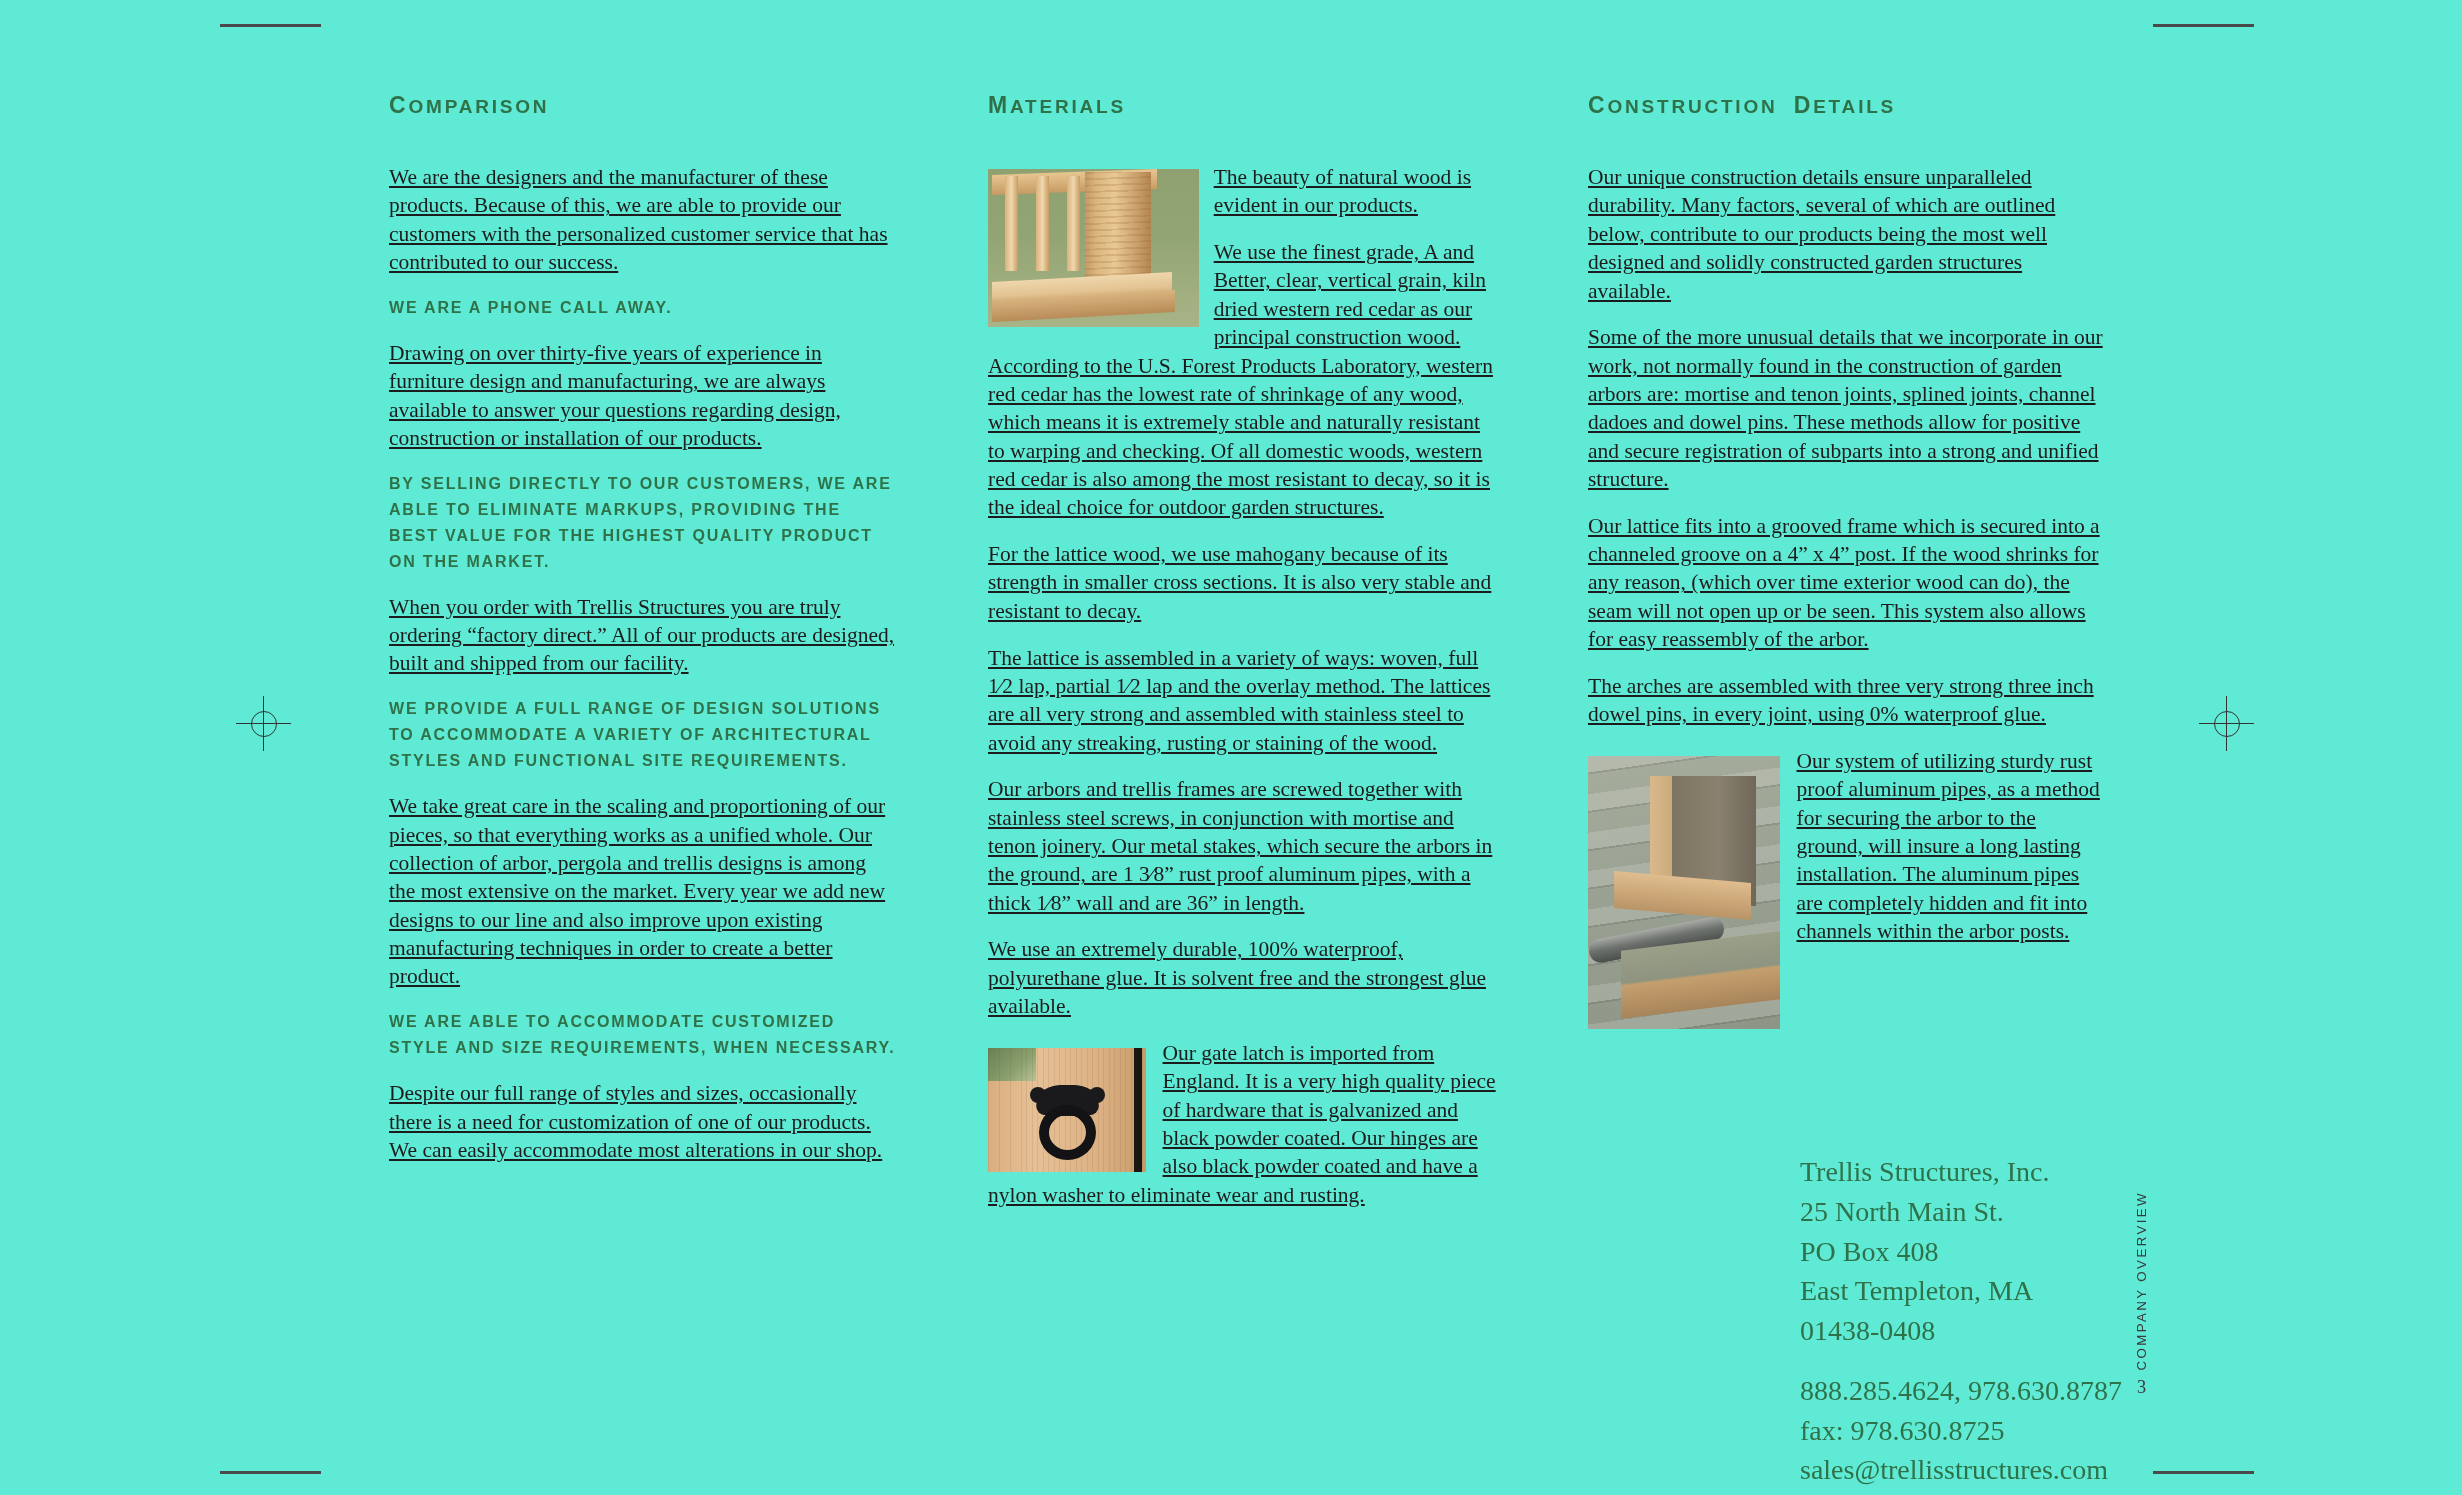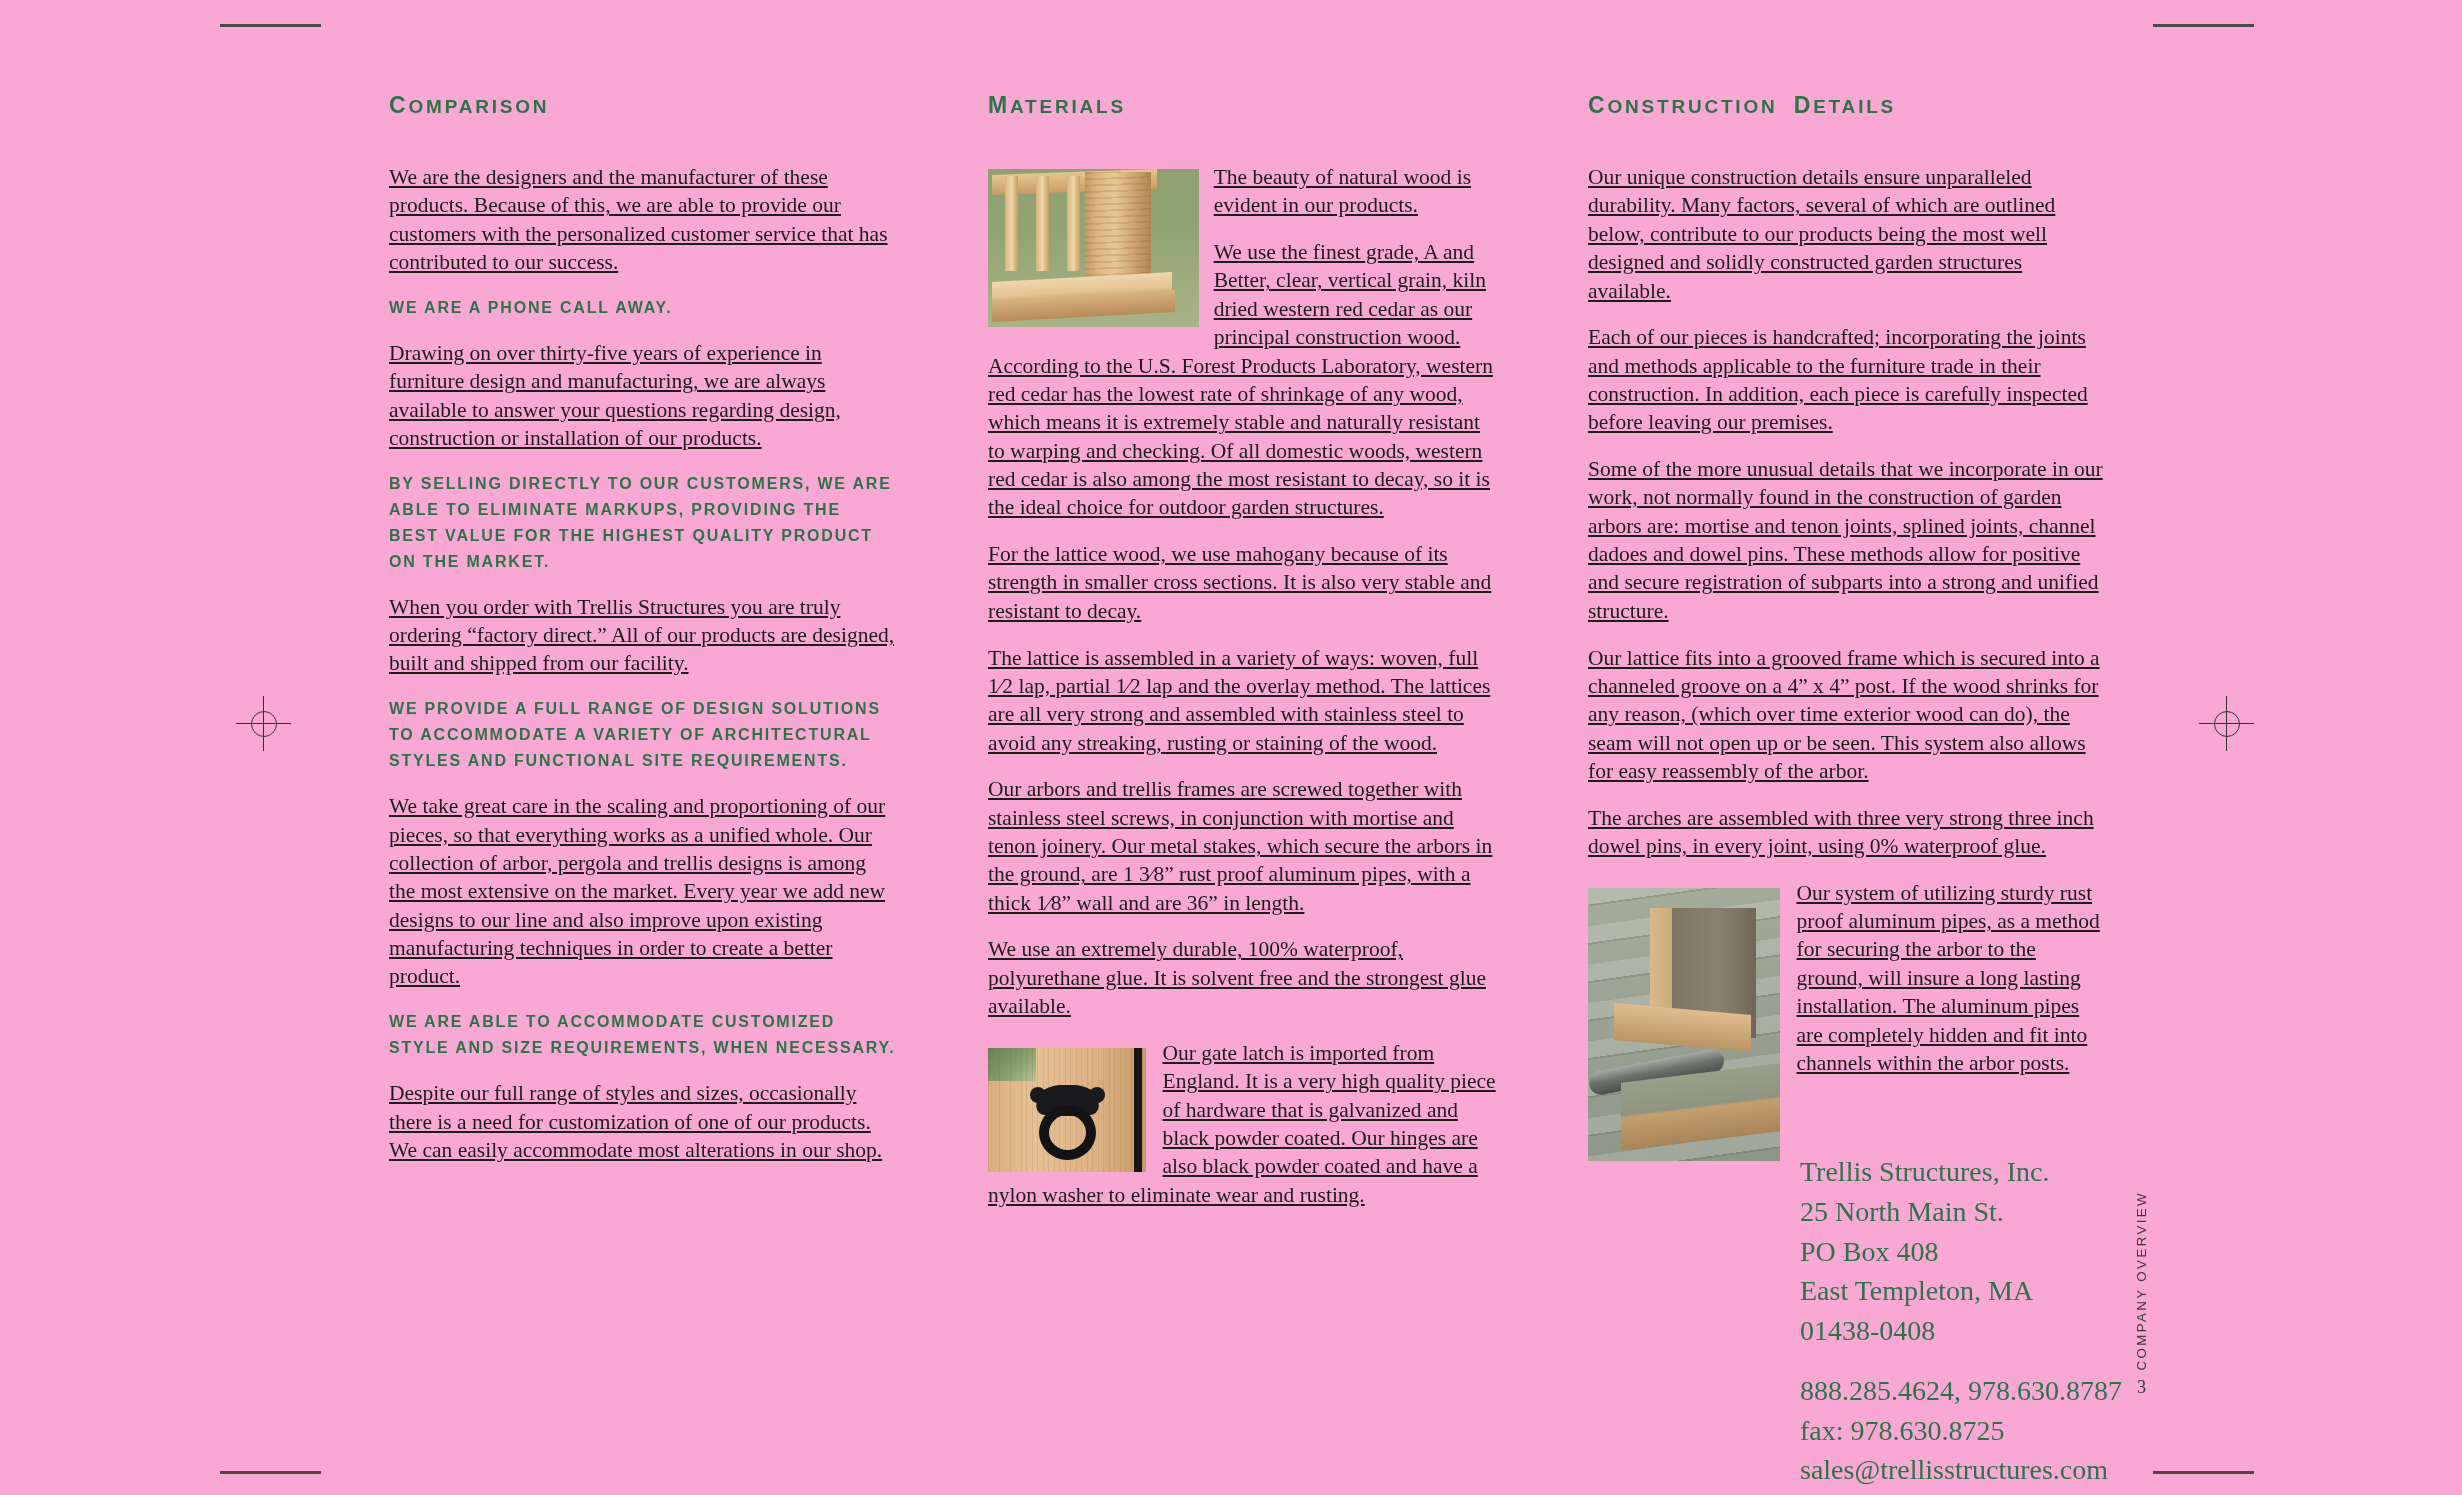--- a/index.html
+++ b/index.html
@@ -9,7 +9,7 @@
     font-family: "Liberation Serif", serif;
     overflow: hidden;
   }
-  #page { position: relative; width: 2462px; height: 1495px; background: #f9a8d4; }
+  #page { position: relative; width: 2462px; height: 1495px; background: #5eead4; }
 
   
   .crop-h { position: absolute; height: 2.7px; background: #4a4a4a; }

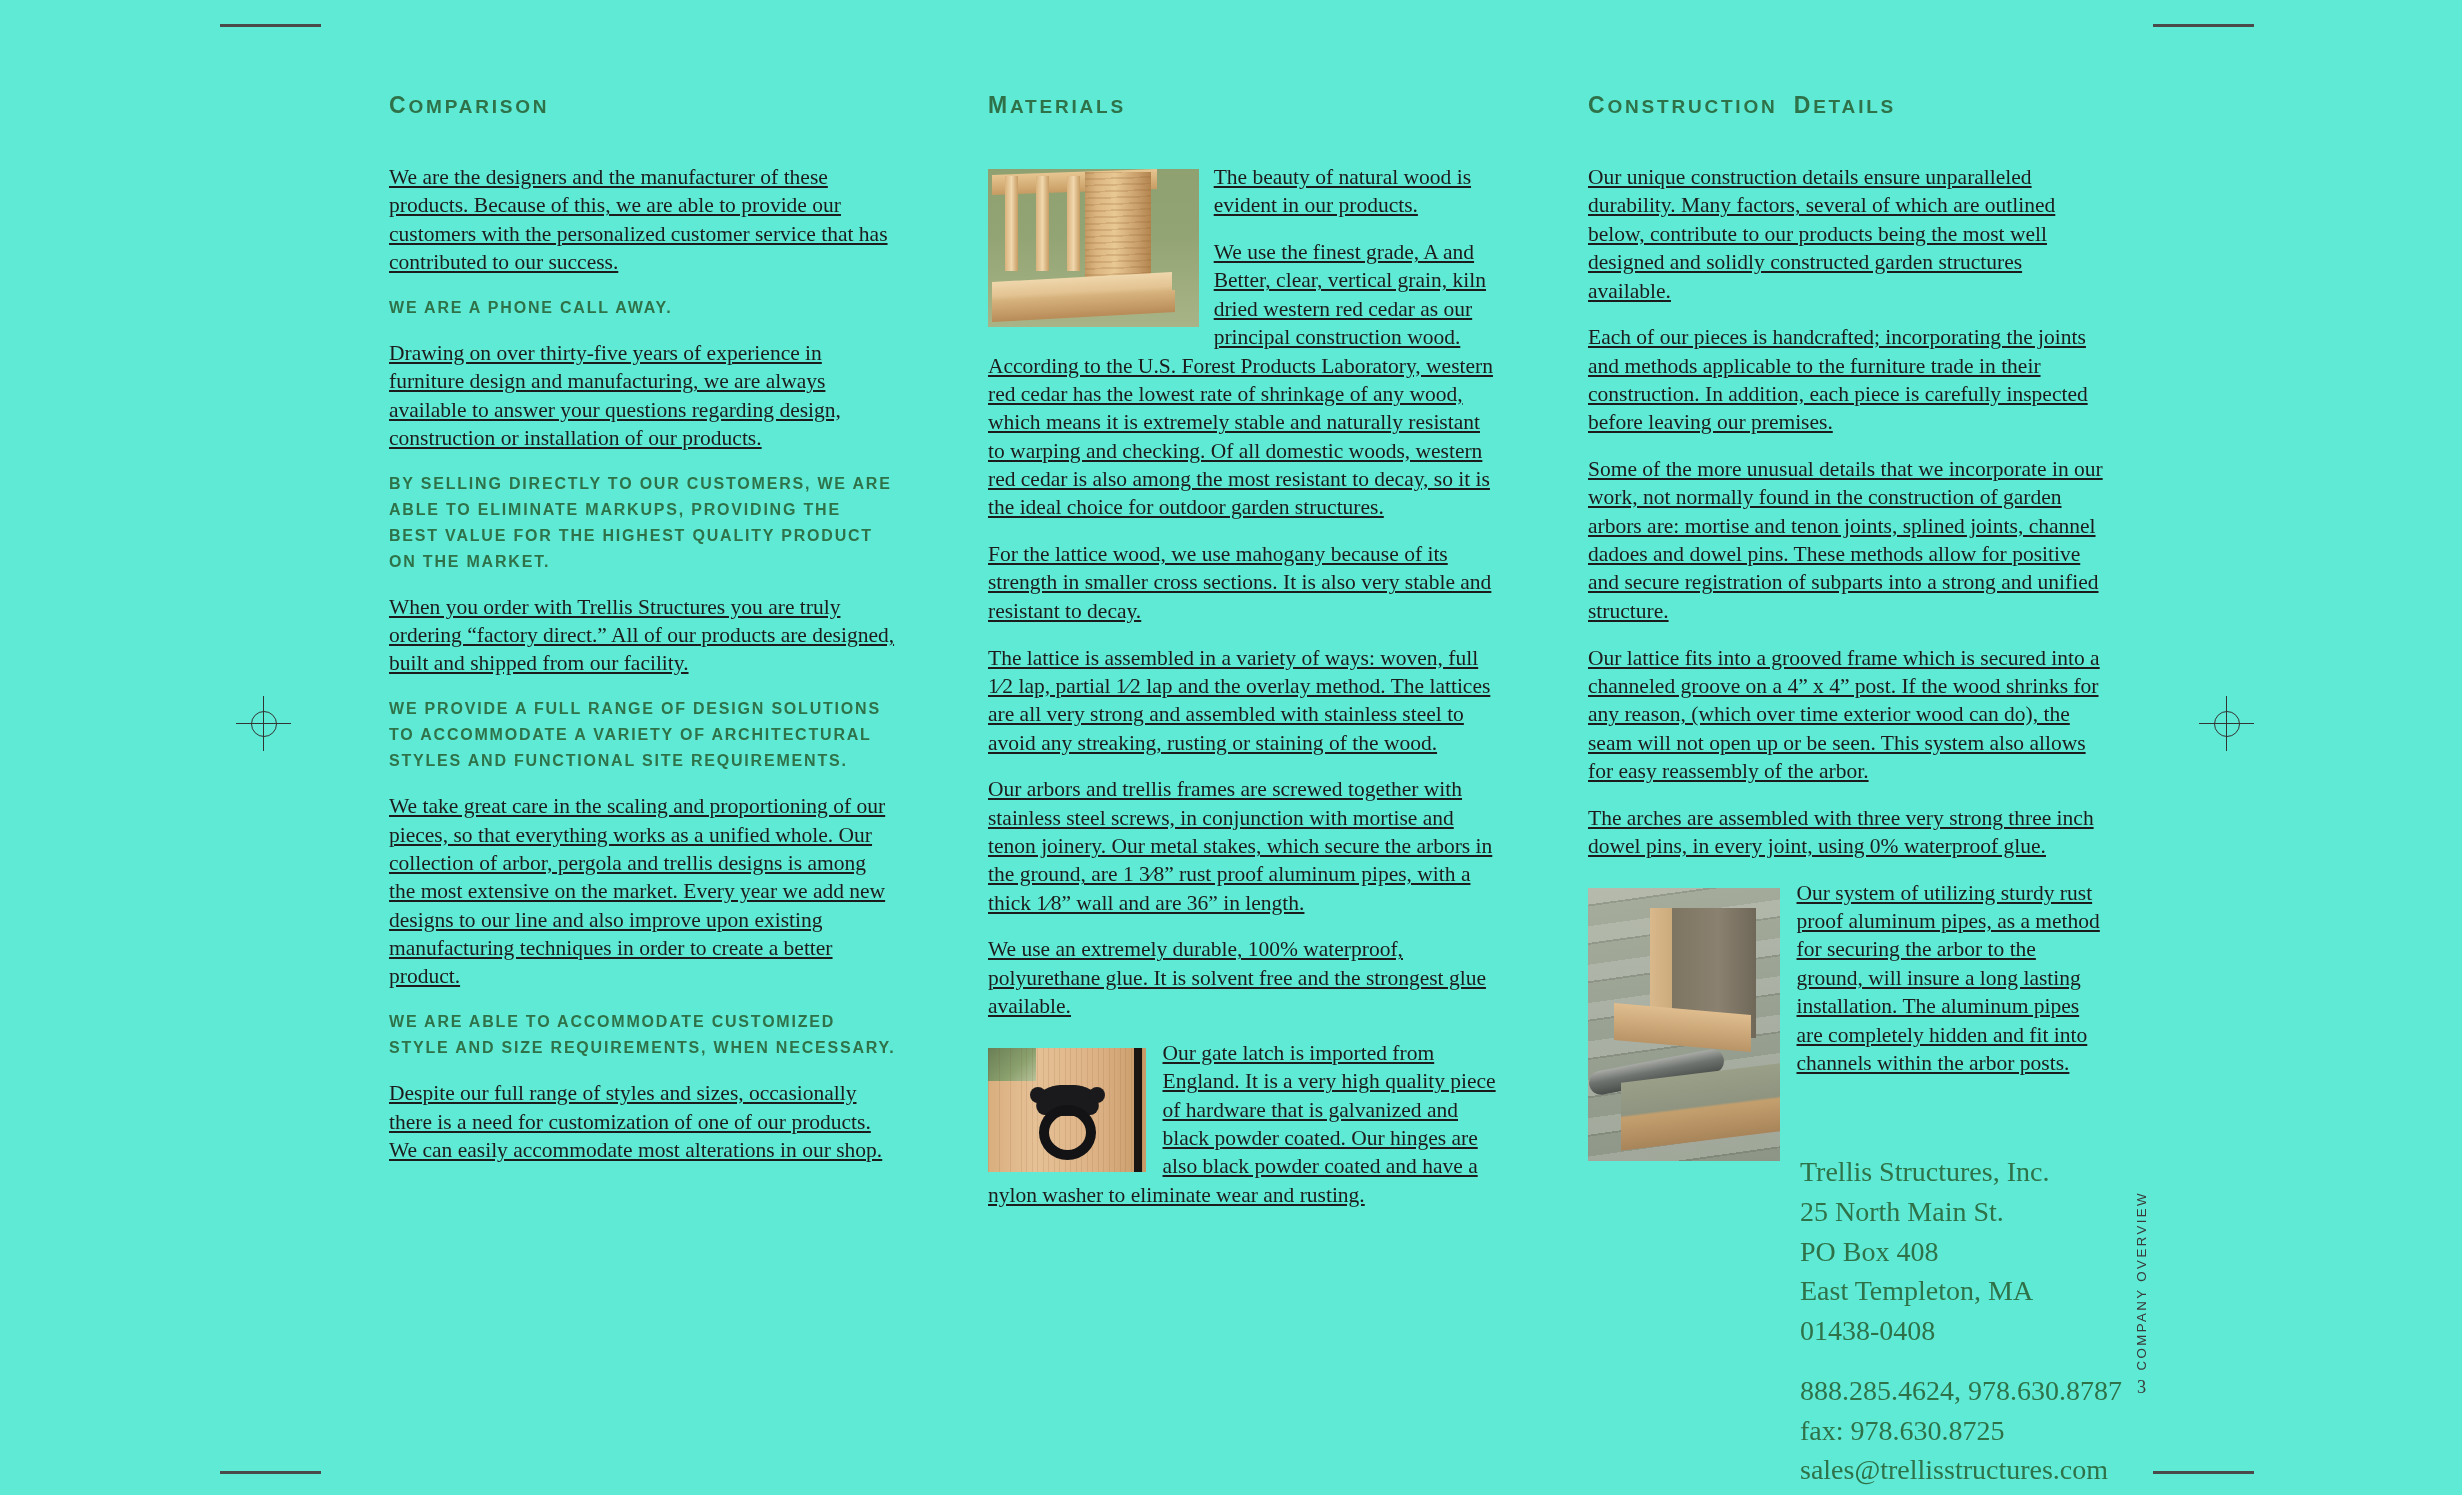--- a/index.html
+++ b/index.html
@@ -269,7 +269,6 @@
     </div>
 
     <p class="body">Our unique construction details ensure unparalleled durability. Many factors, several of which are outlined below, contribute to our products being the most well designed and solidly constructed garden structures available.</p>
-    <p class="body">Each of our pieces is handcrafted; incorporating the joints and methods applicable to the furniture trade in their construction. In addition, each piece is carefully inspected before leaving our premises.</p>
     <p class="body">Some of the more unusual details that we incorporate in our work, not normally found in the construction of garden arbors are: mortise and tenon joints, splined joints, channel dadoes and dowel pins. These methods allow for positive and secure registration of subparts into a strong and unified structure.</p>
     <p class="body">Our lattice fits into a grooved frame which is secured into a channeled groove on a 4” x 4” post. If the wood shrinks for any reason, (which over time exterior wood can do), the seam will not open up or be seen. This system also allows for easy reassembly of the arbor.</p>
     <p class="body">The arches are assembled with three very strong three inch dowel pins, in every joint, using 0% waterproof glue.</p>

